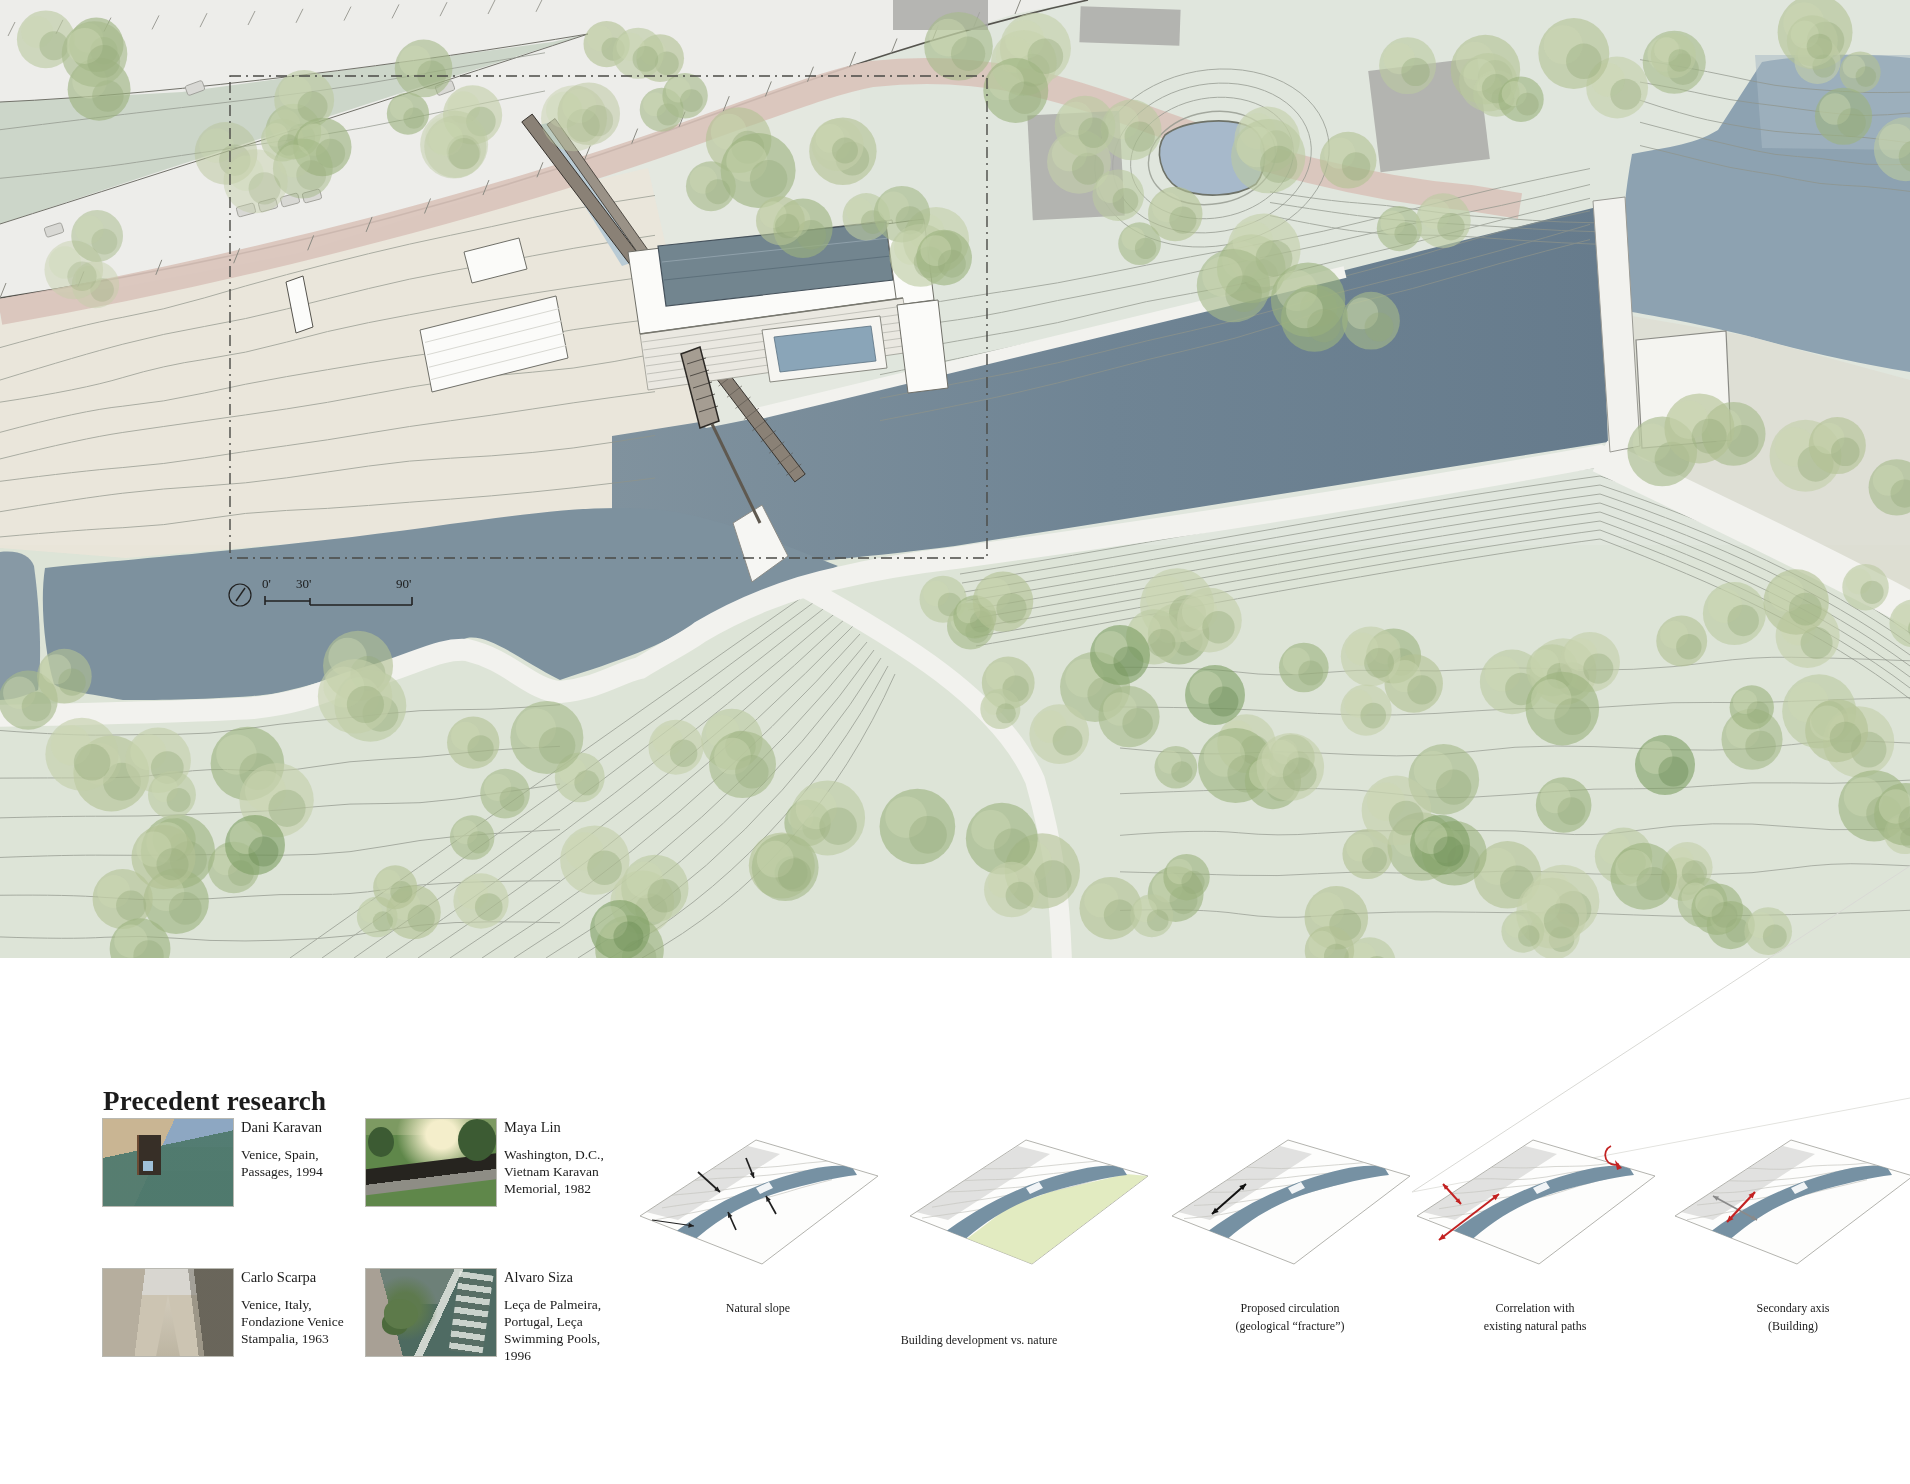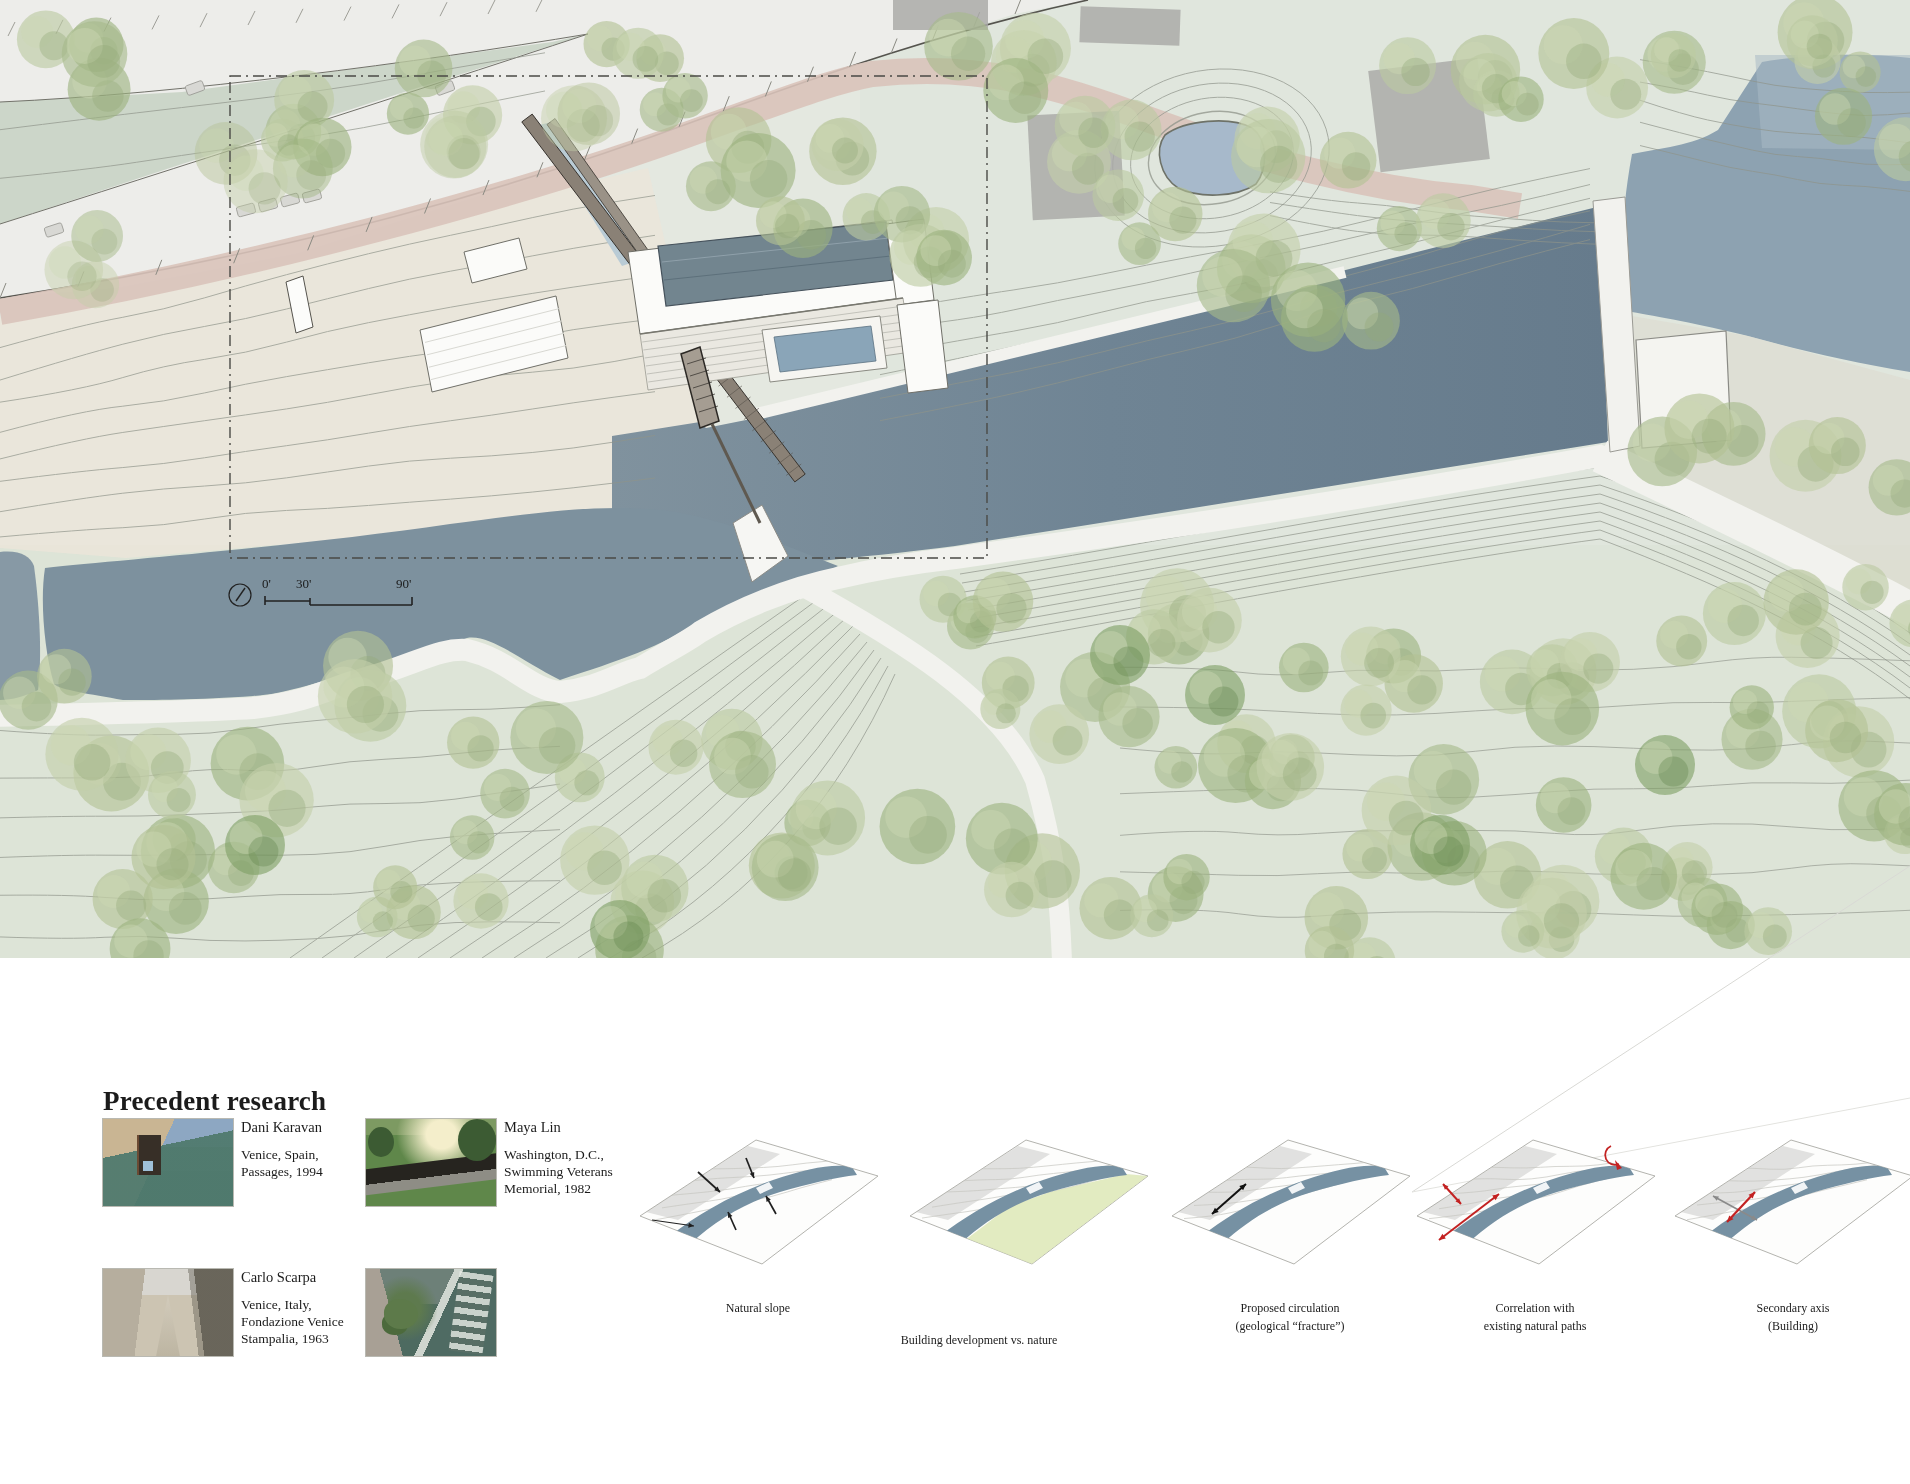--- a/index.html
+++ b/index.html
@@ -892,7 +892,7 @@
         <div class="pcap">
           <div class="pname">Maya Lin</div>
           <div>Washington, D.C.,</div>
-          <div>Swimming Veterans</div>
+          <div>Vietnam Karavan</div>
           <div>Memorial, 1982</div>
         </div>
       </div>

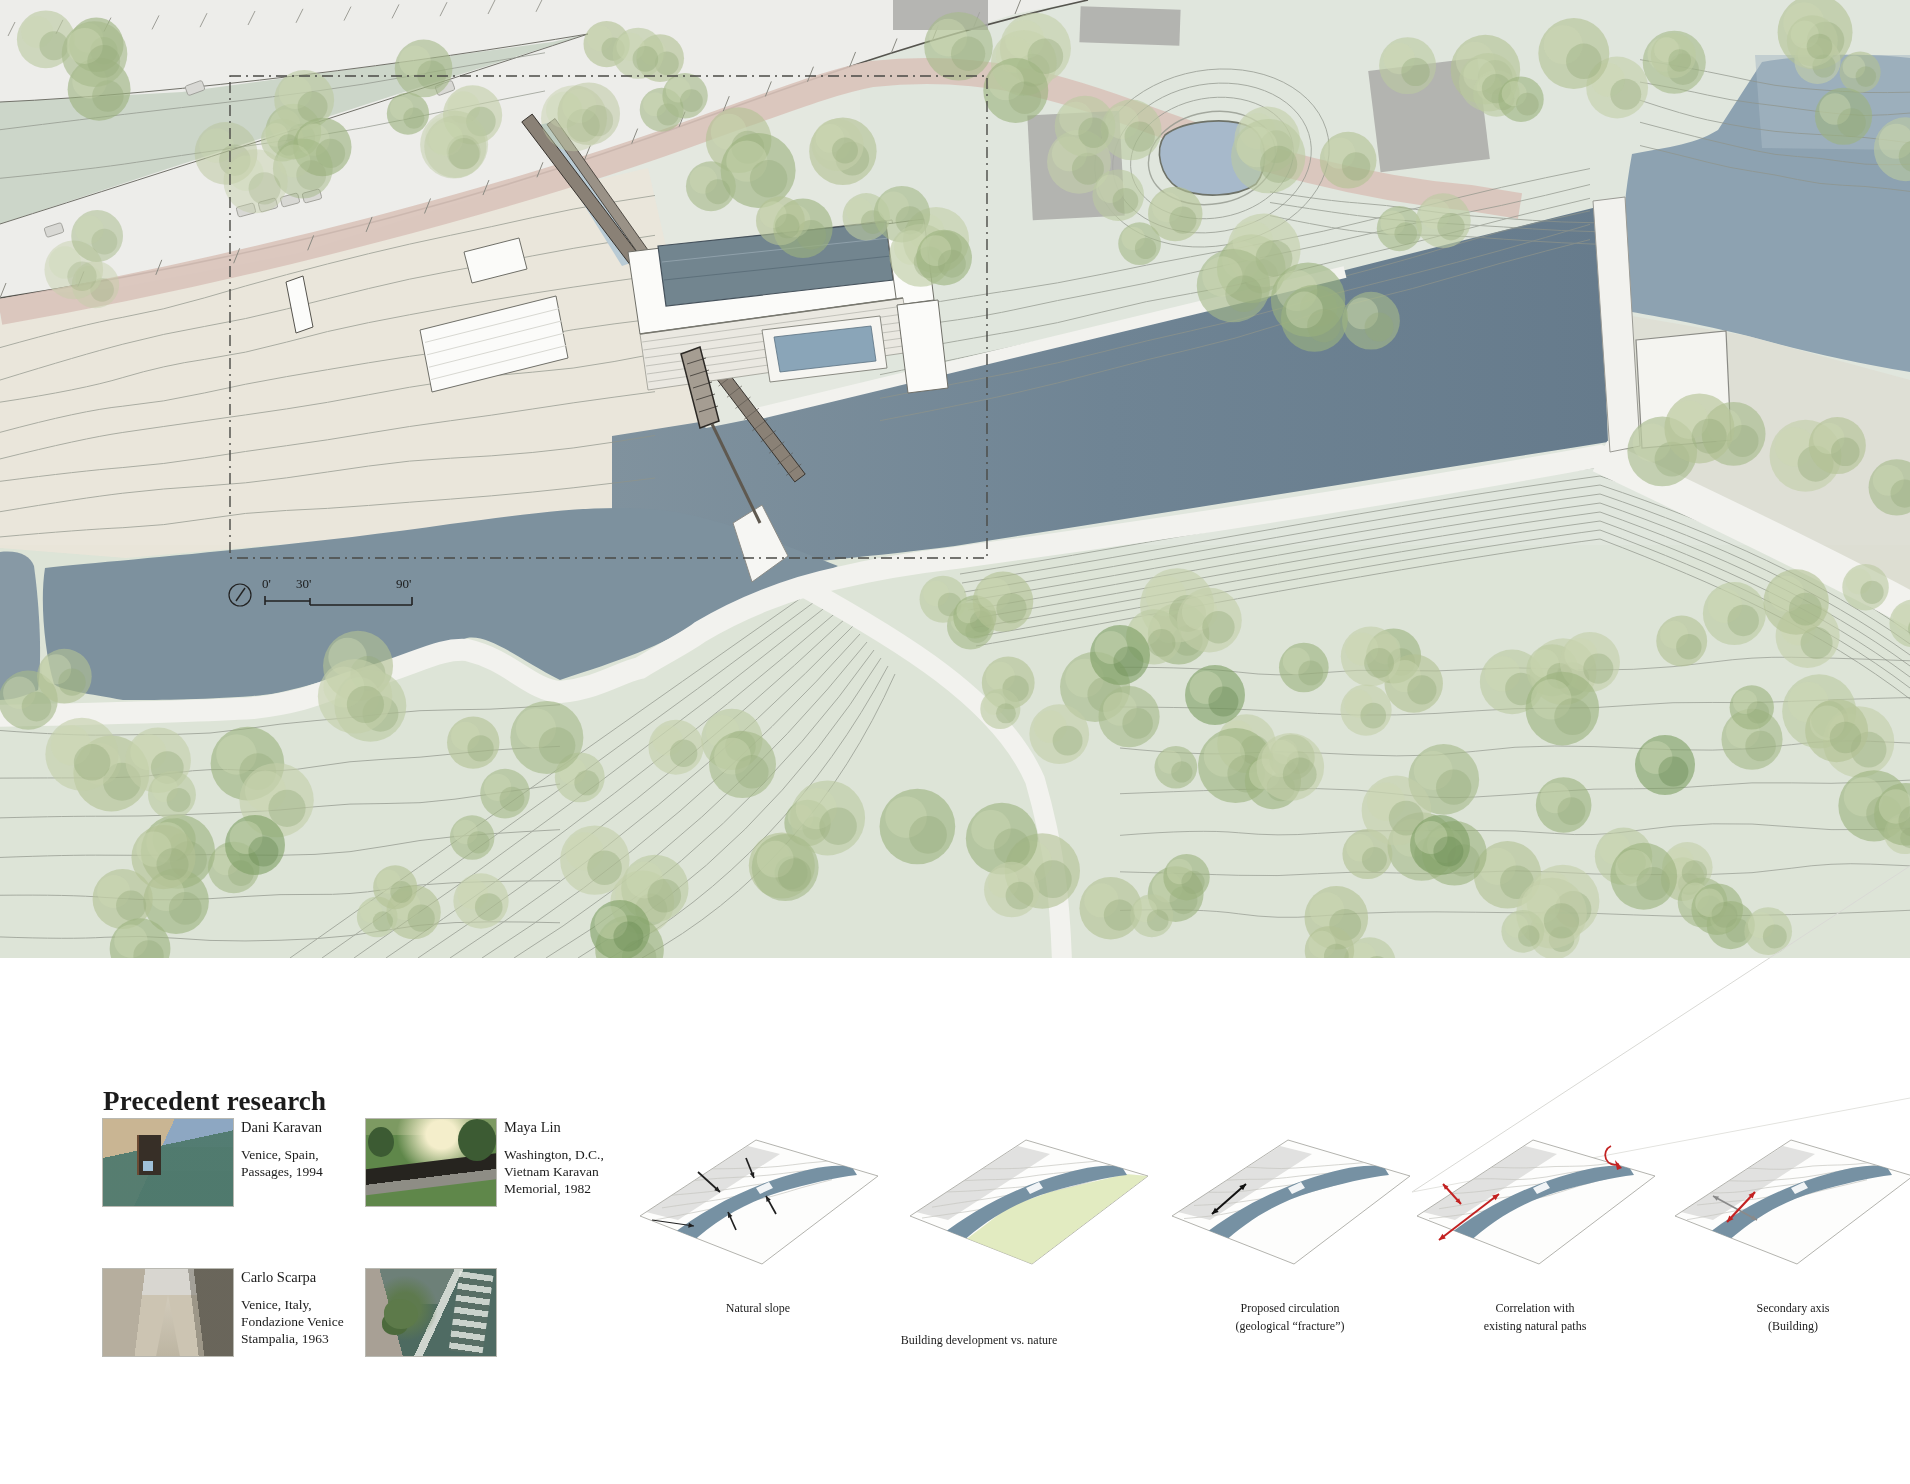--- a/index.html
+++ b/index.html
@@ -907,6 +907,13 @@
       </div>
       <div class="pcard" style="left: 366px; top: 1269px;">
         <div class="pphoto siza"></div>
+        <div class="pcap">
+          <div class="pname">Alvaro Siza</div>
+          <div>Leça de Palmeira,</div>
+          <div>Portugal, Leça</div>
+          <div>Swimming Pools,</div>
+          <div>1996</div>
+        </div>
       </div>
     </div>
 

